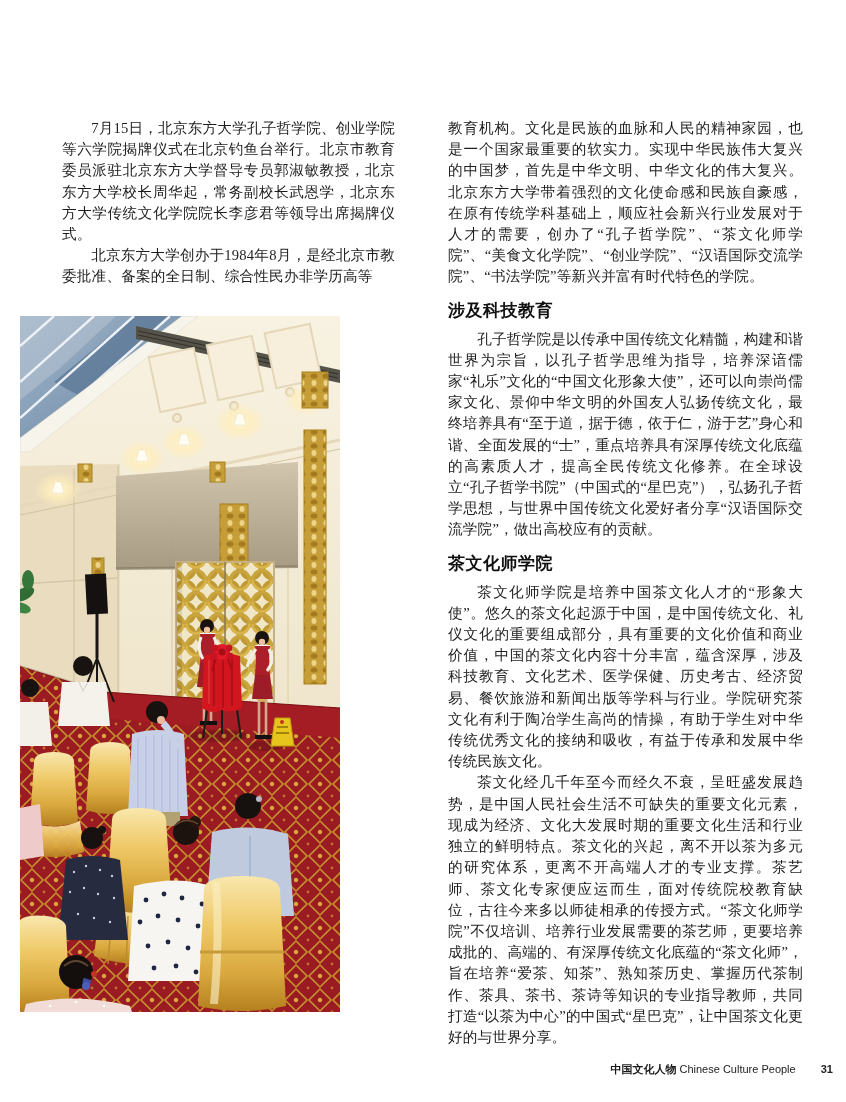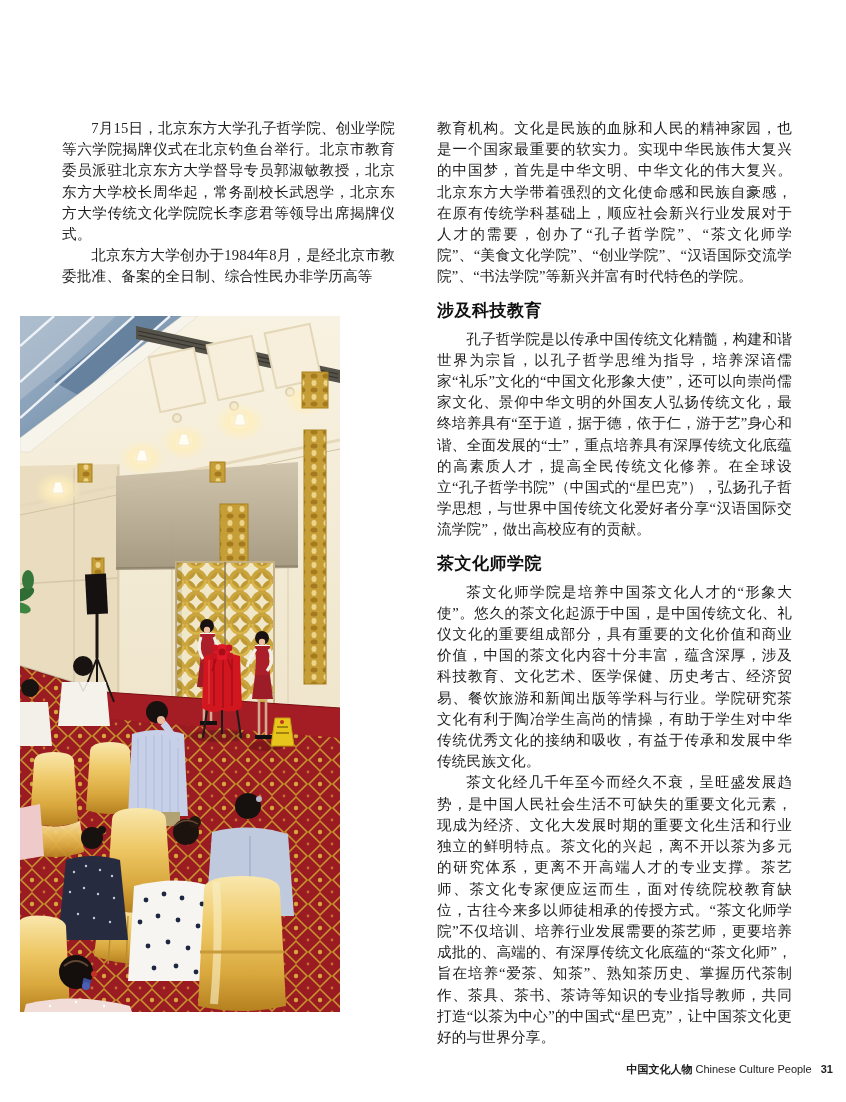--- a/index.html
+++ b/index.html
@@ -9,7 +9,7 @@
   }
   .col{position:absolute;top:118px;}
   .col-left{left:62px;width:333px;}
-  .col-right{left:437px;width:355px;}
+  .col-right{left:448px;width:355px;}
   p.body{
     margin:0;font-size:14.6px;line-height:21.2px;color:#1d1d1d;
     text-align:justify;letter-spacing:0.2px;

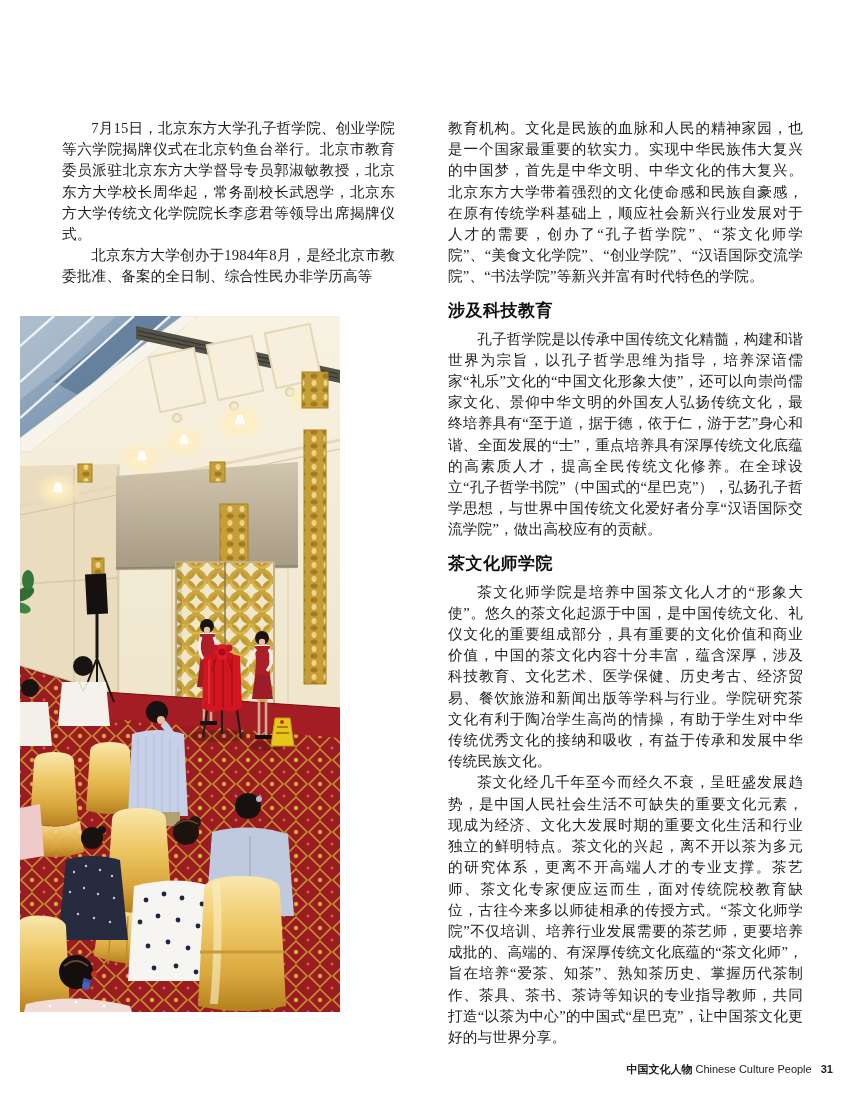--- a/index.html
+++ b/index.html
@@ -27,7 +27,7 @@
     white-space:nowrap;
   }
   .footer .cn{font-weight:bold;color:#1a1a1a;margin-top:32px;}
-  .footer .num{font-weight:bold;margin-left:6px;}
+  .footer .num{font-weight:bold;margin-left:22px;}
 </style>
 </head>
 <body>

